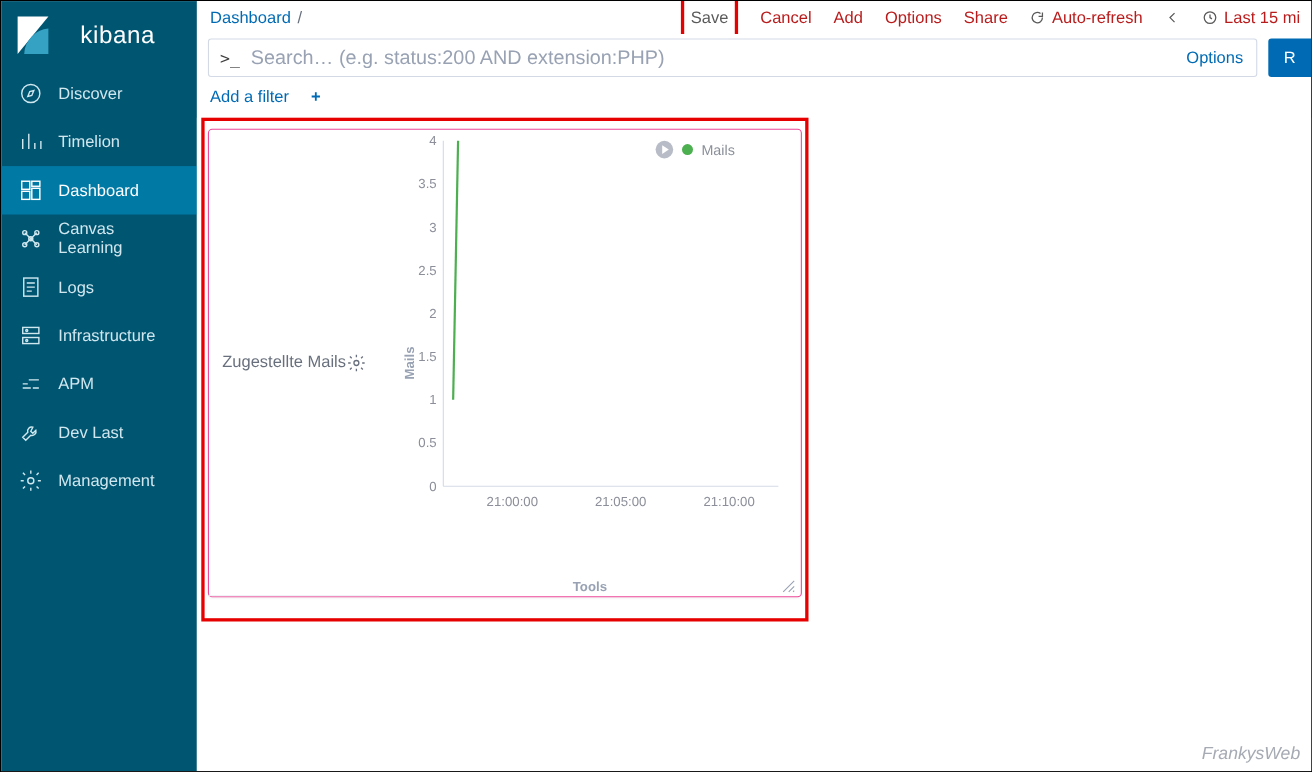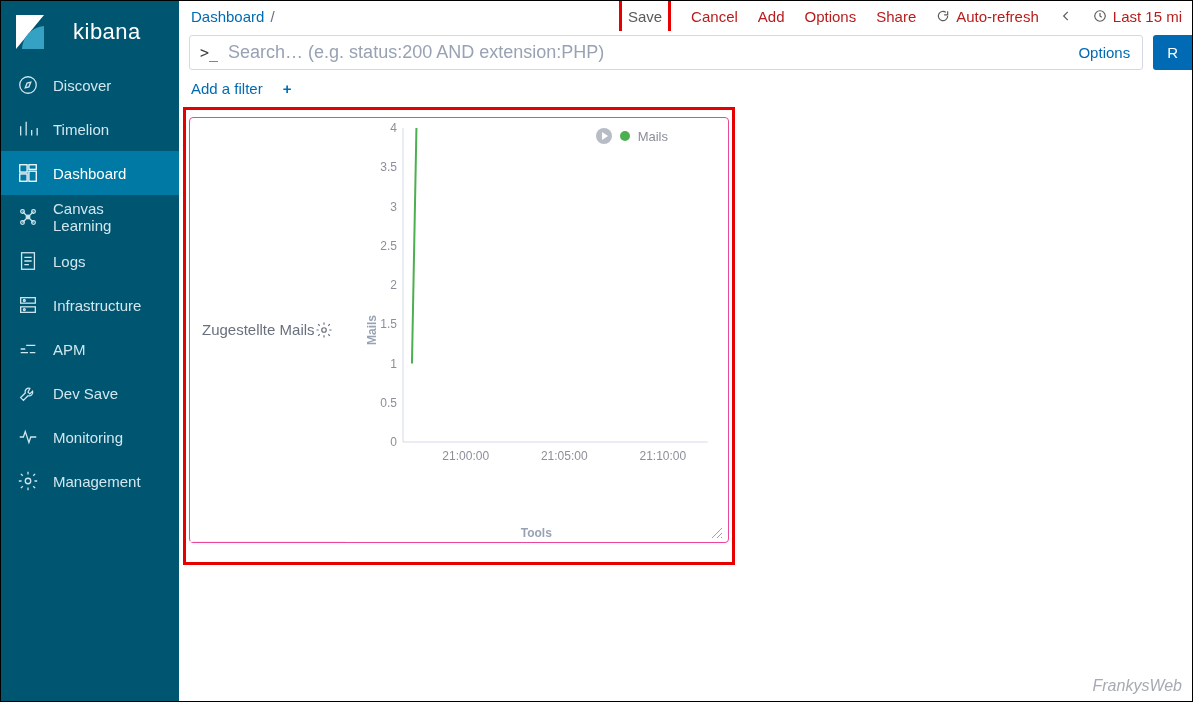--- a/index.html
+++ b/index.html
@@ -293,7 +293,7 @@
             <path d="M14 7a4 4 0 0 0-5 5l-5 5 3 3 5-5a4 4 0 0 0 5-5l-3 3-2-2z"></path>
           </svg>
         </span>
-      <span>Dev Save</span>
+      <span>Dev Last</span>
     </div>
     <div class="nav-item">
       <span class="nav-icon">

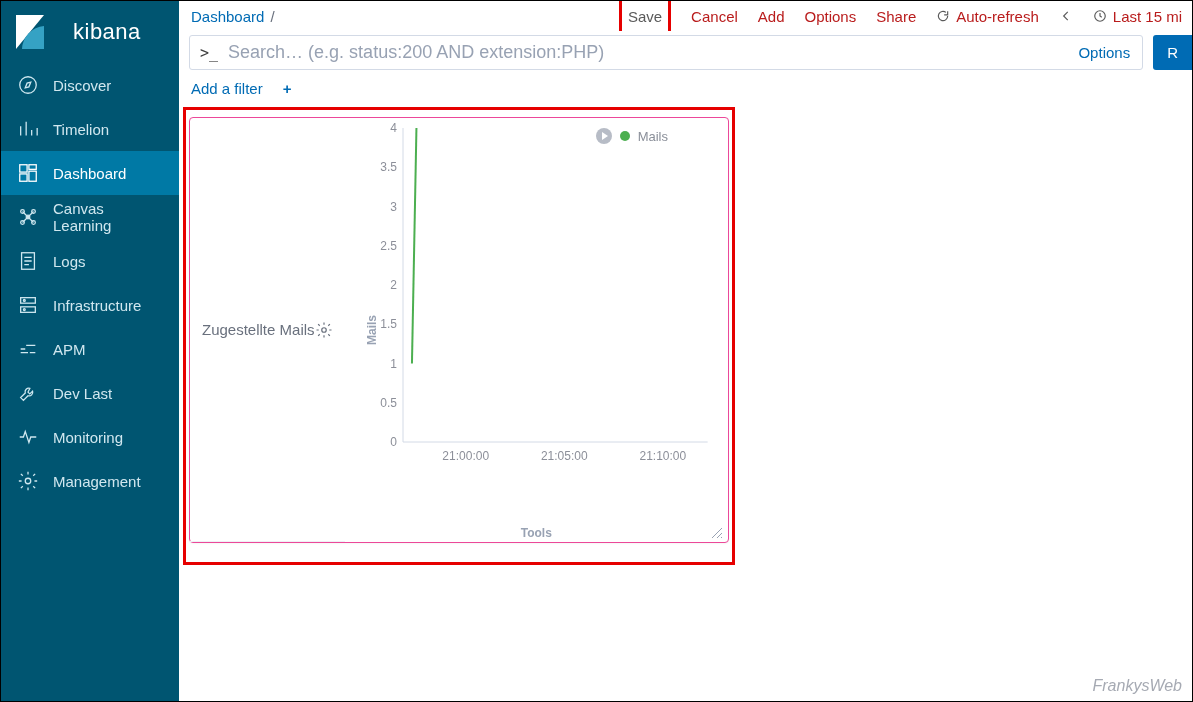--- a/index.html
+++ b/index.html
@@ -294,14 +294,6 @@
           </svg>
         </span>
       <span>Dev Last</span>
-    </div>
-    <div class="nav-item">
-      <span class="nav-icon">
-          <svg viewBox="0 0 24 24">
-            <path d="M3 12h4l2-6 4 12 2-6h6"></path>
-          </svg>
-        </span>
-      <span>Monitoring</span>
     </div>
     <div class="nav-item">
       <span class="nav-icon">

